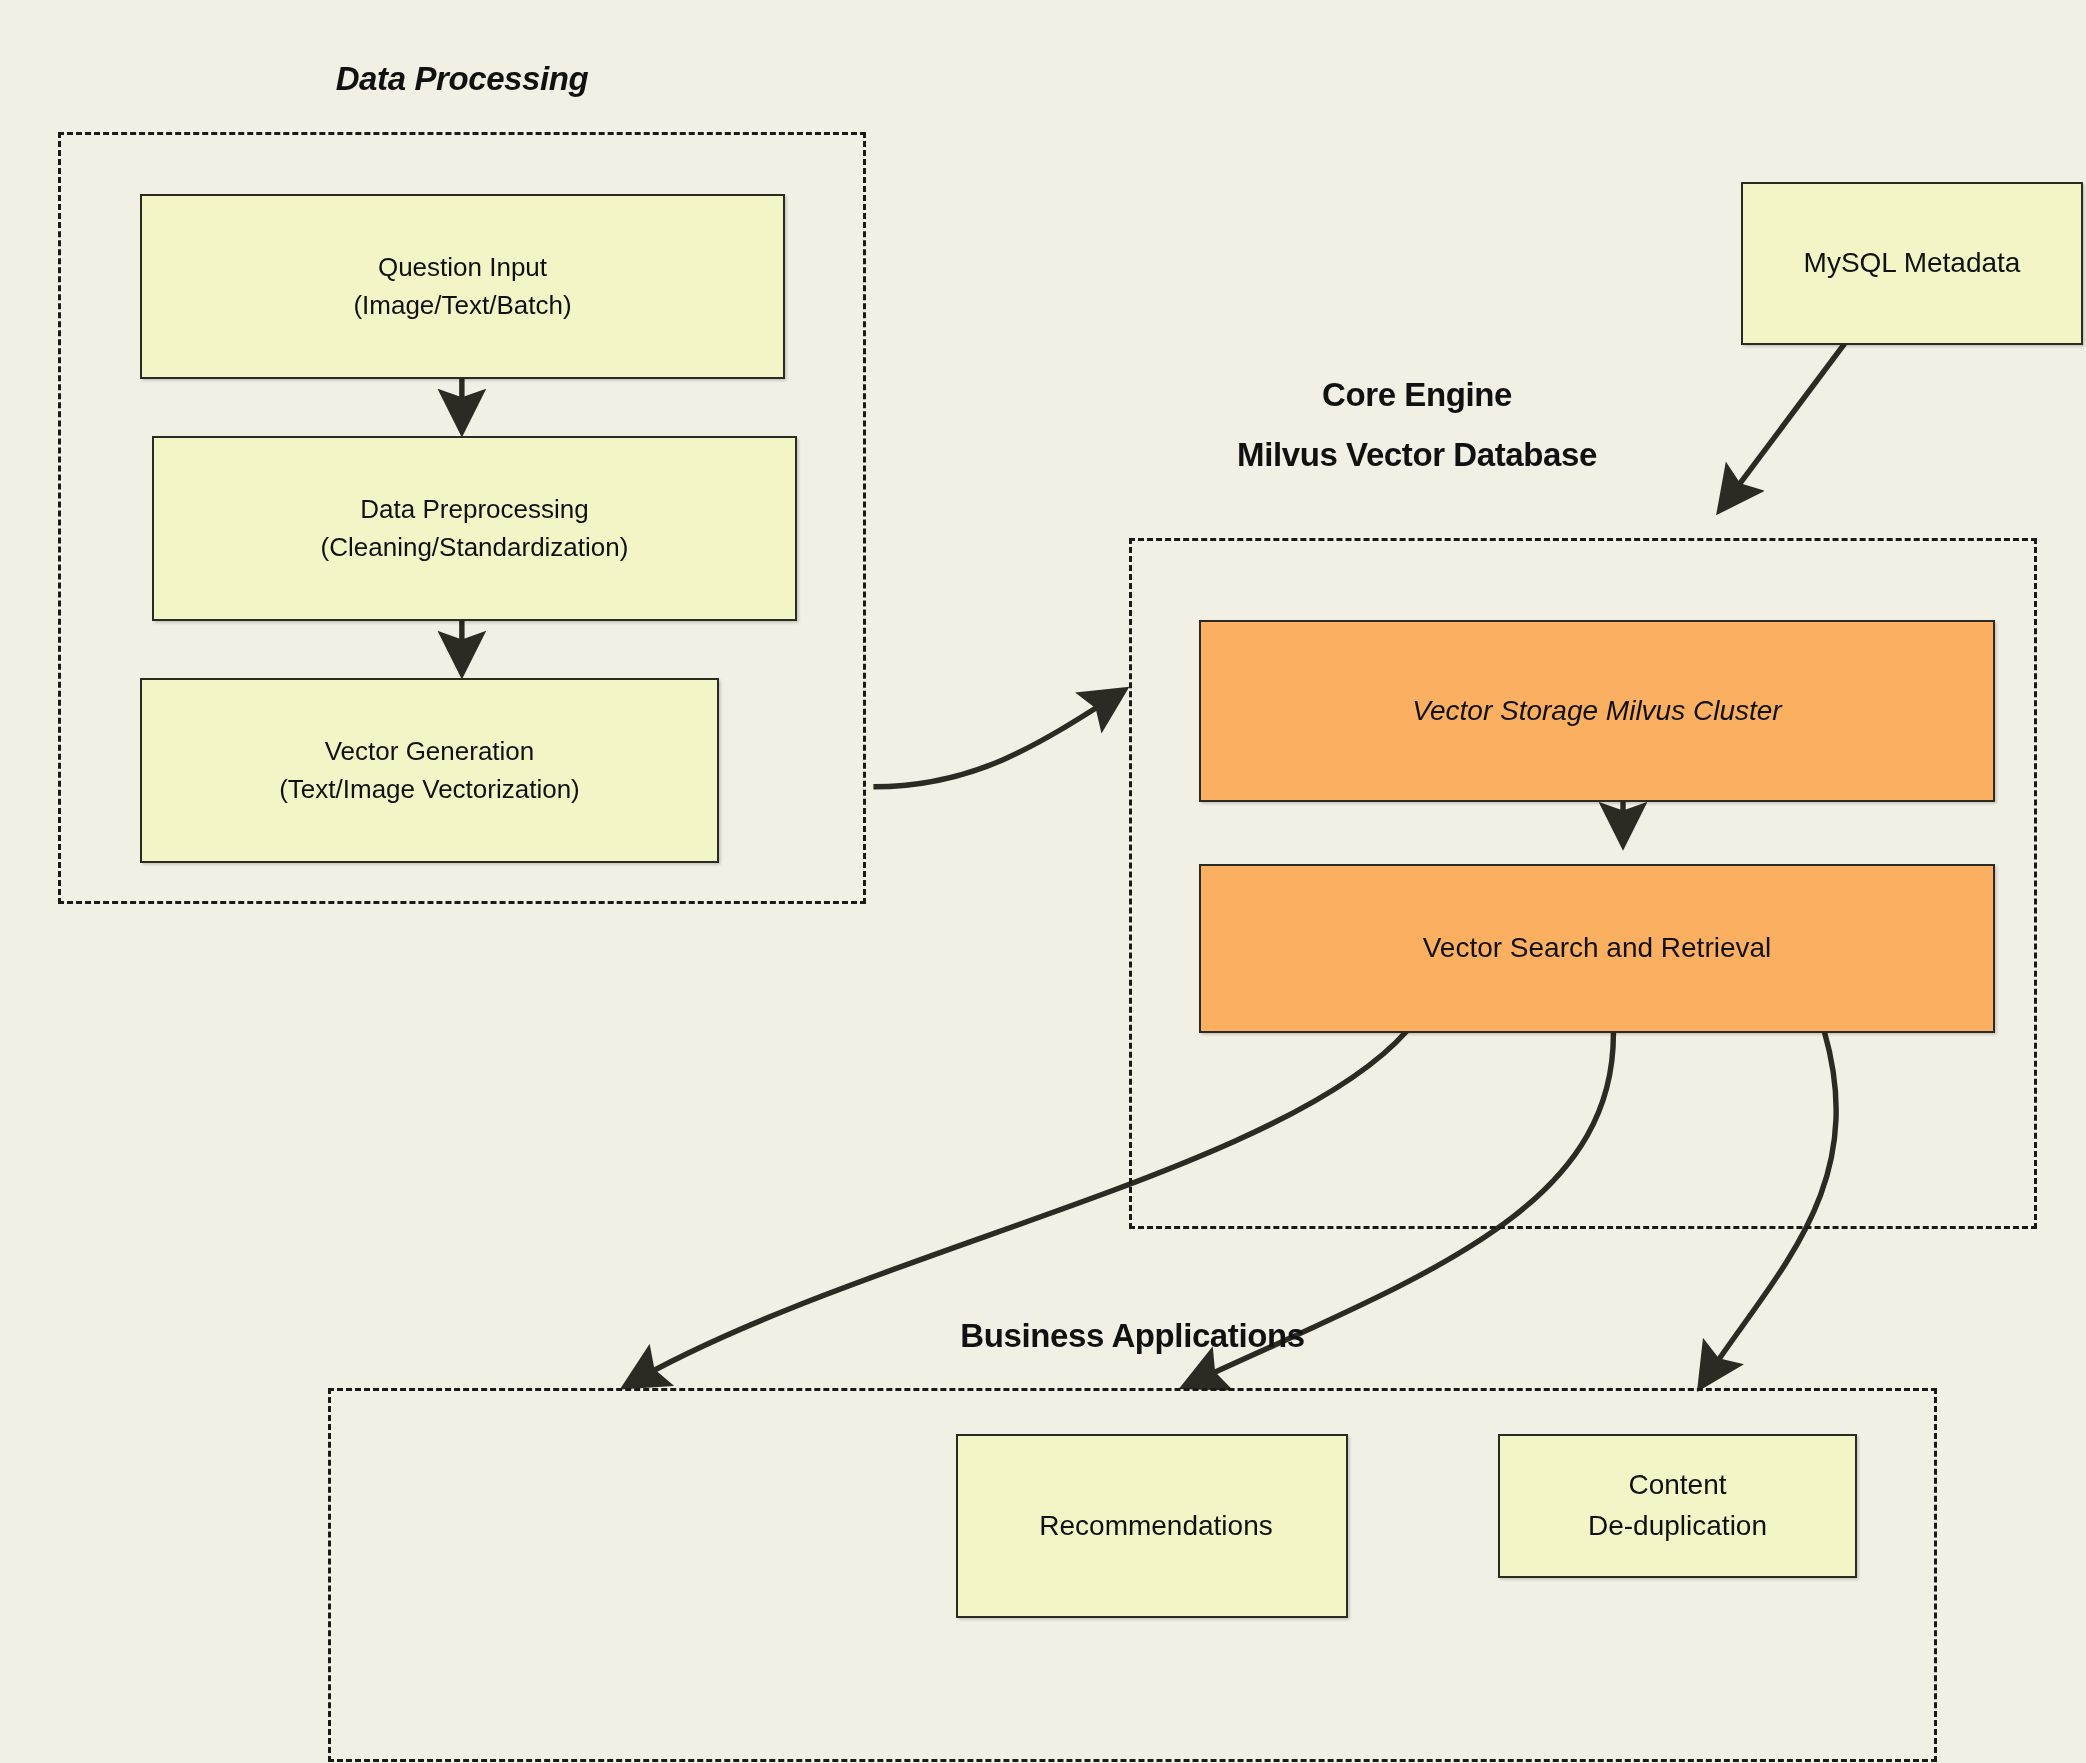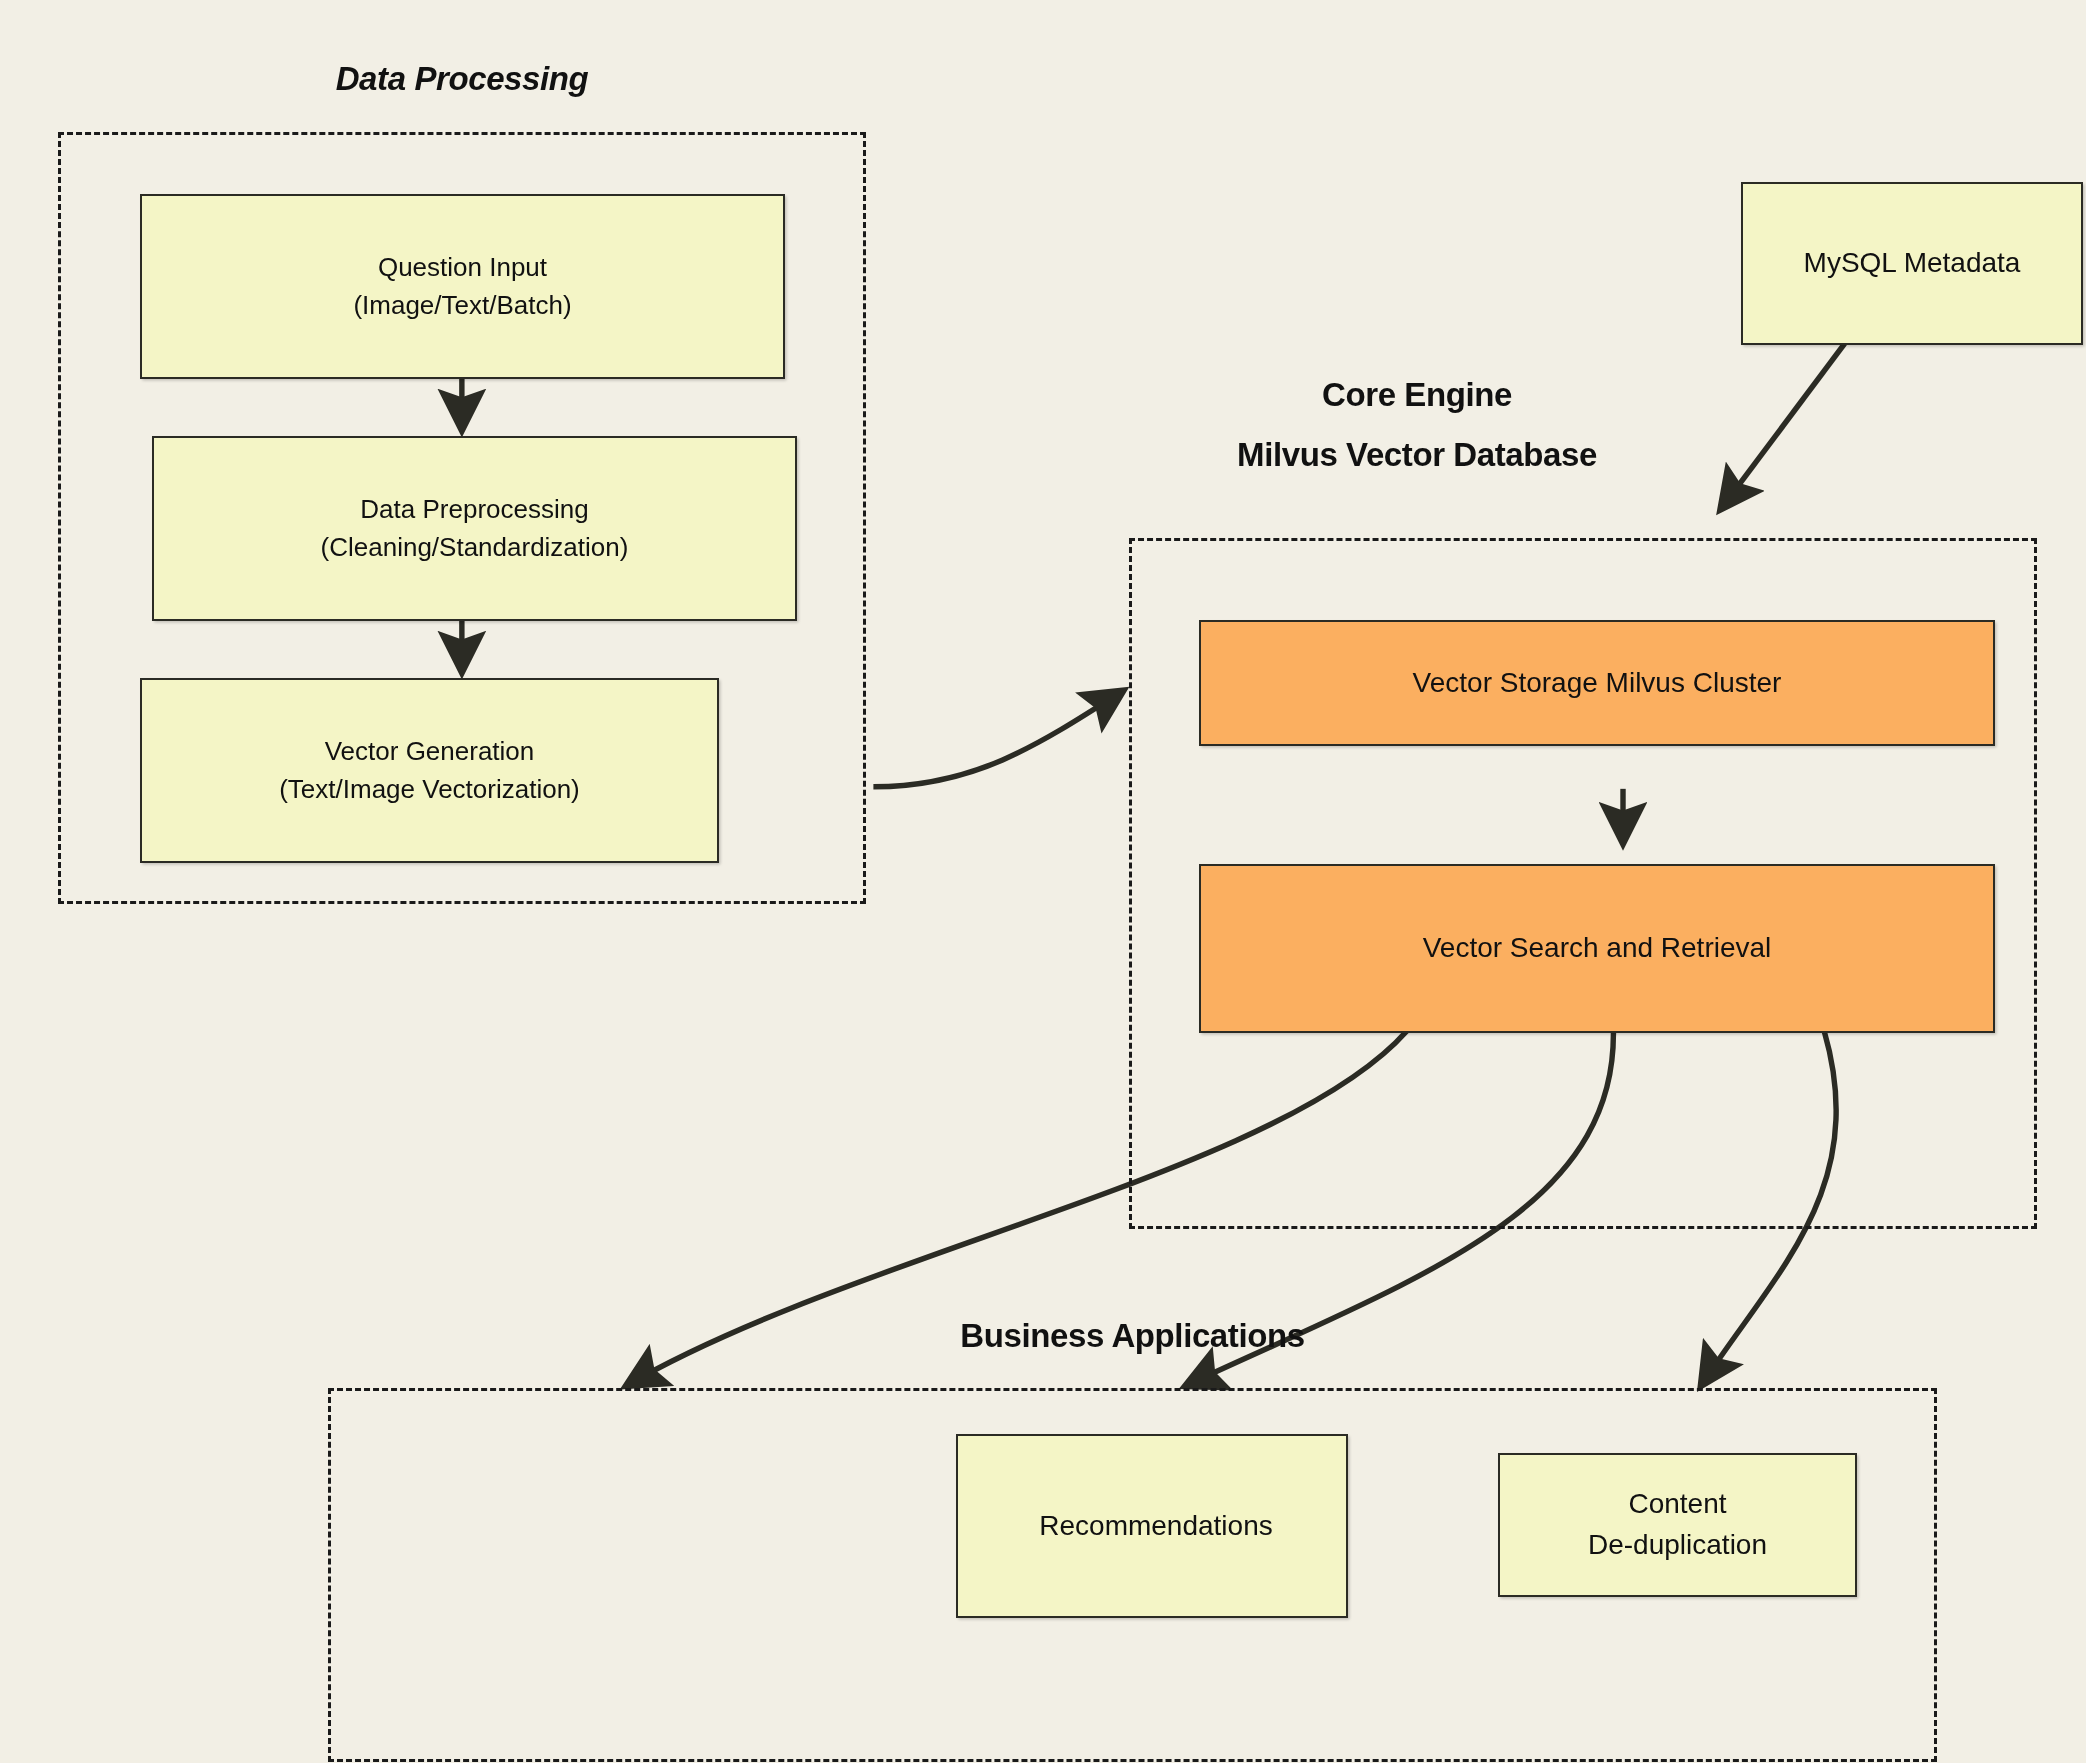--- a/index.html
+++ b/index.html
@@ -131,7 +131,7 @@
 
   <div class="group-box" style="left:1129px; top:538px; width:908px; height:691px;"></div>
 
-  <div class="node orange big-label" style="left:1199px; top:620px; width:796px; height:126px;">
+  <div class="node orange big-label" style="left:1199px; top:620px; width:796px; height:182px;font-style:italic;">
     <span class="line">Vector Storage Milvus Cluster</span>
   </div>
 

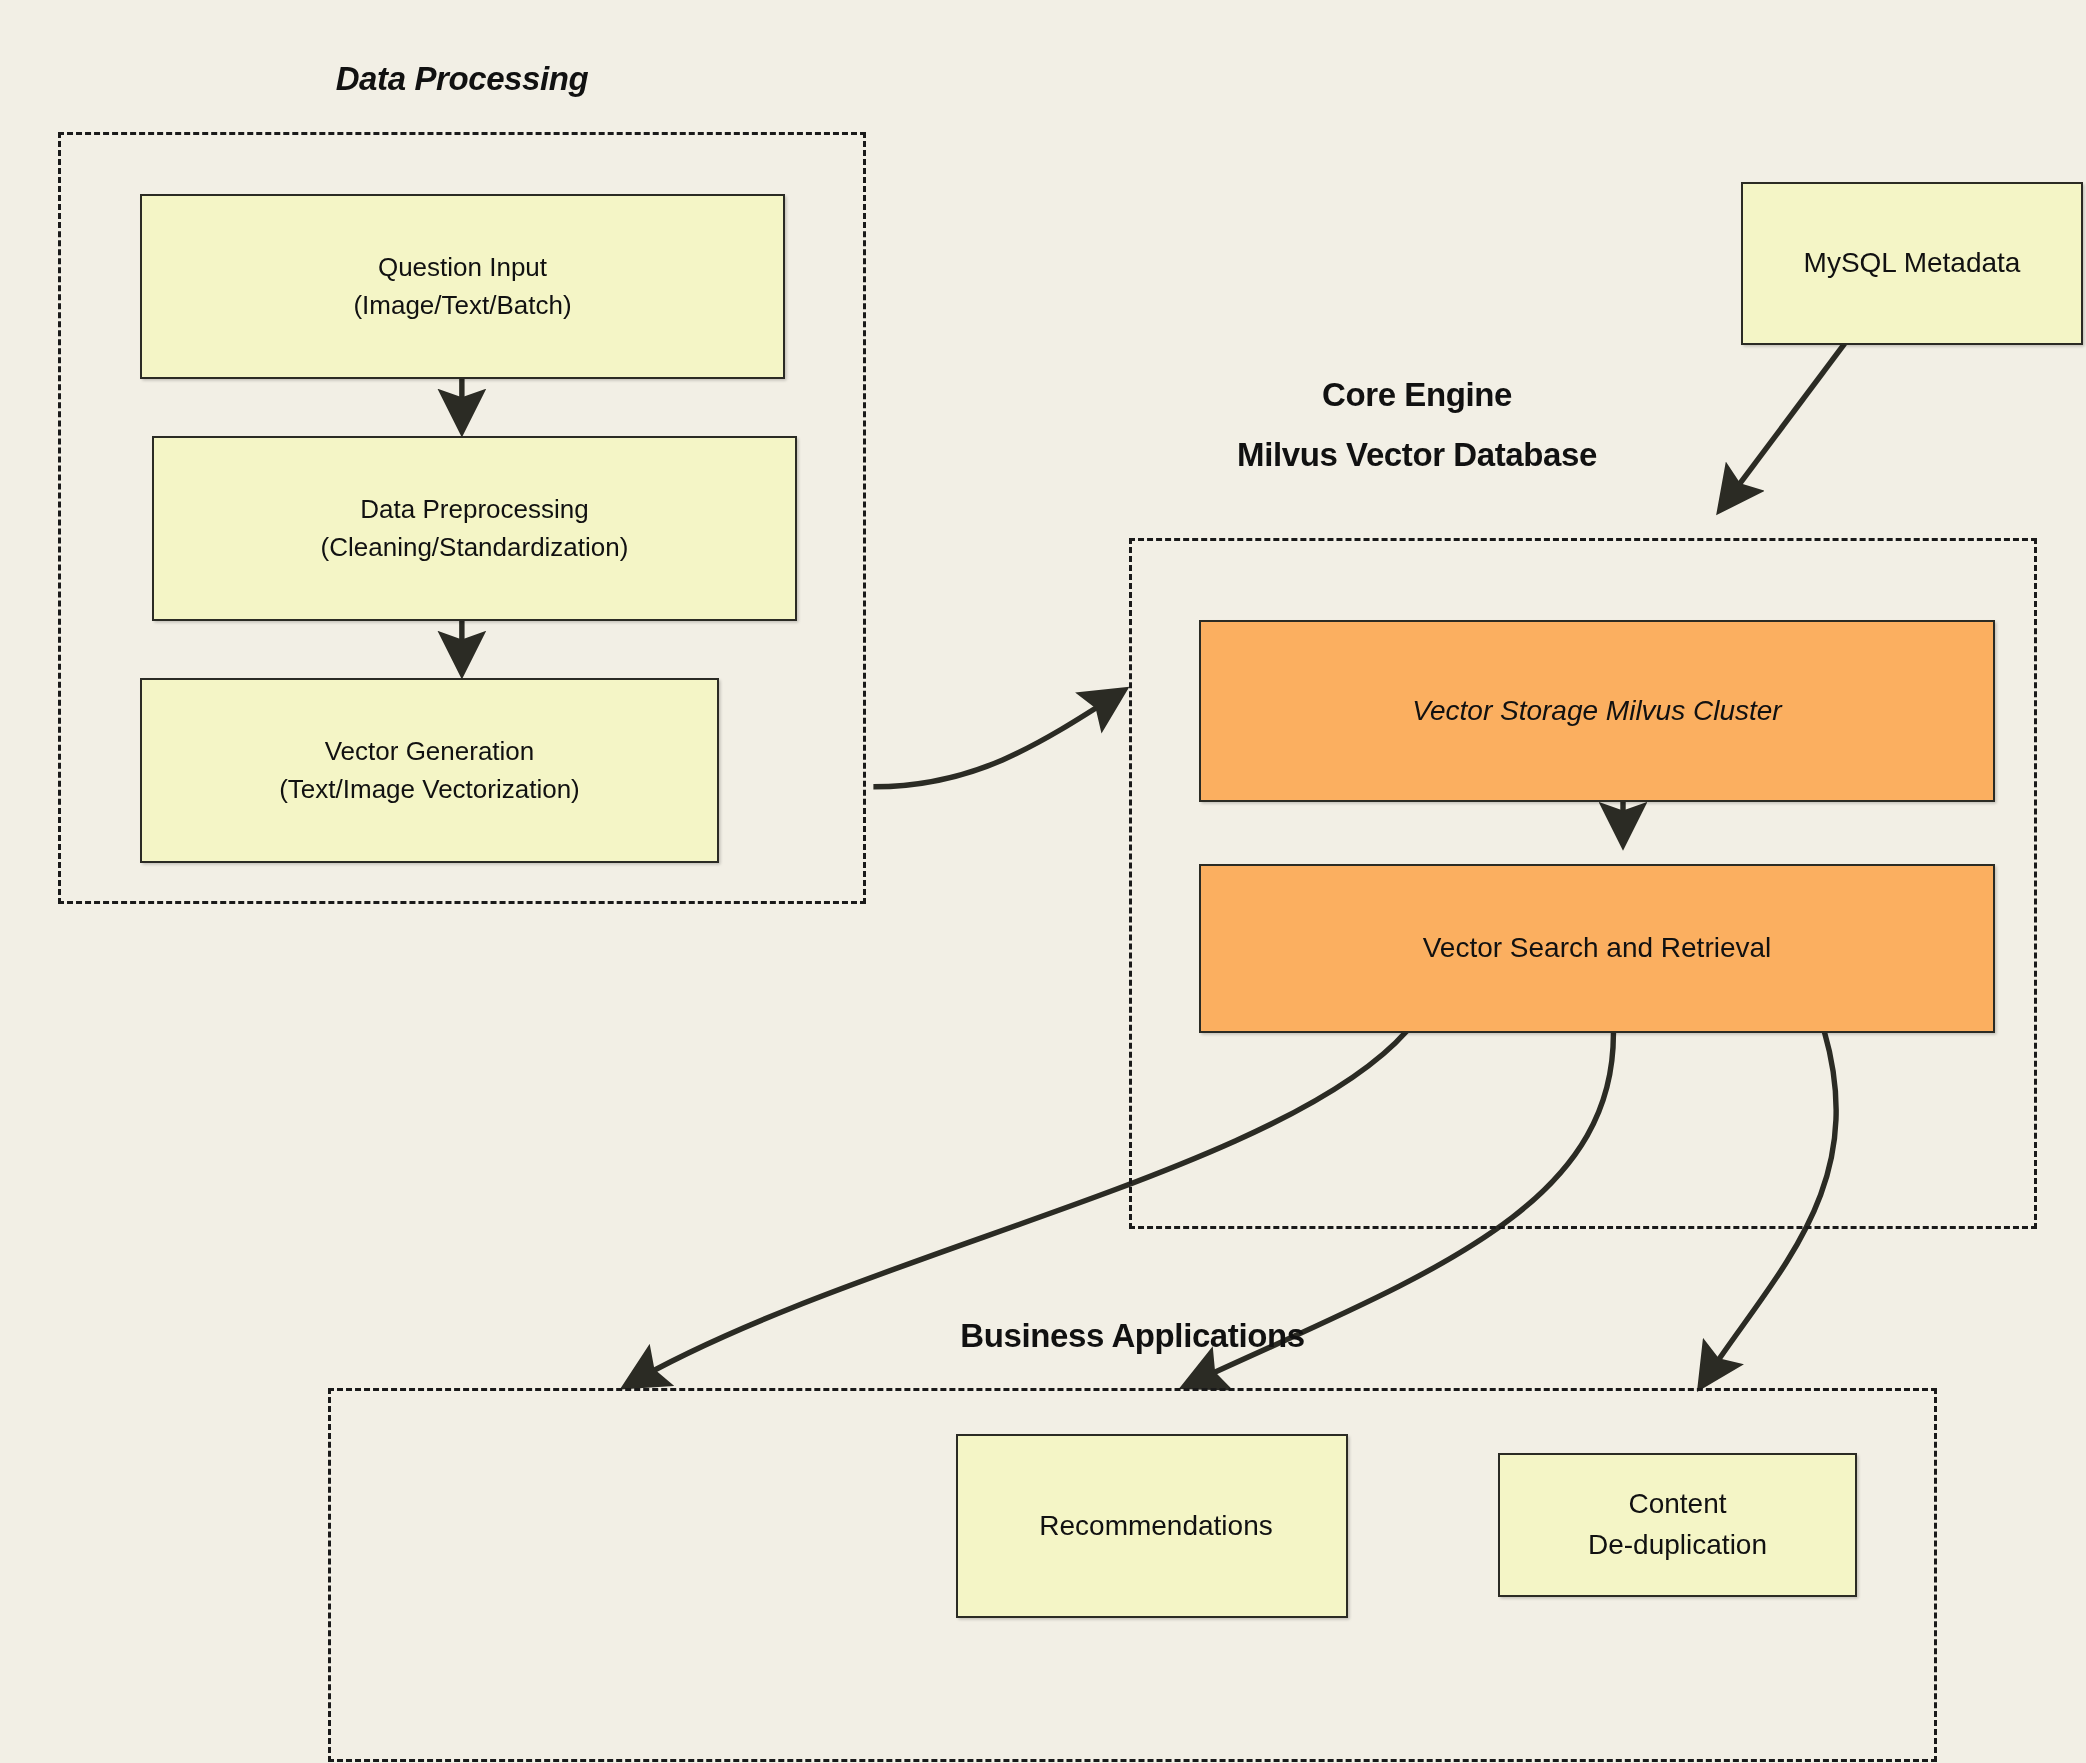--- a/index.html
+++ b/index.html
@@ -148,7 +148,7 @@
     <span class="line">Recommendations</span>
   </div>
 
-  <div class="node yellow big-label" style="left:1498px; top:1434px; width:359px; height:144px;margin-top:19px;">
+  <div class="node yellow big-label" style="left:1498px; top:1434px; width:359px; height:144px;">
     <span class="line">Content</span>
     <span class="line">De-duplication</span>
   </div>

